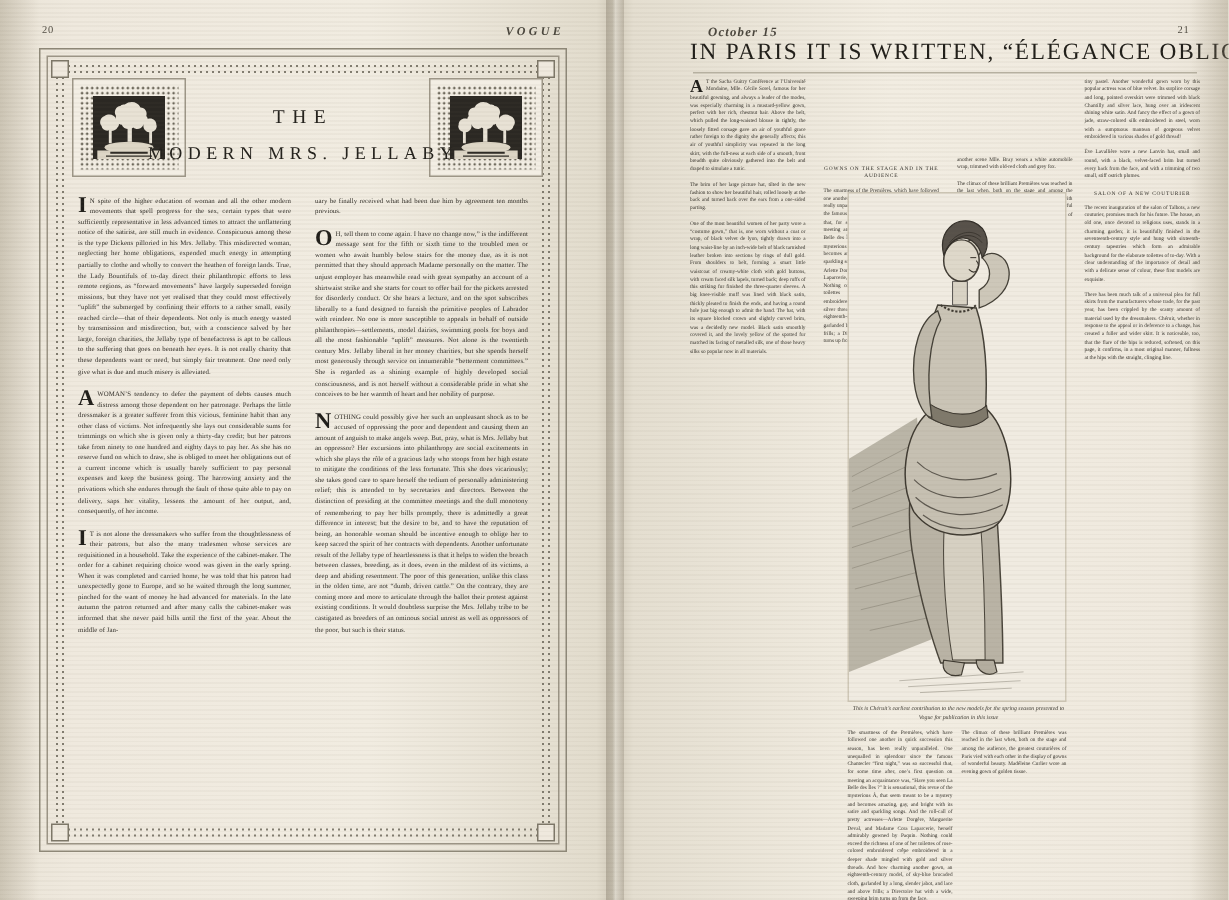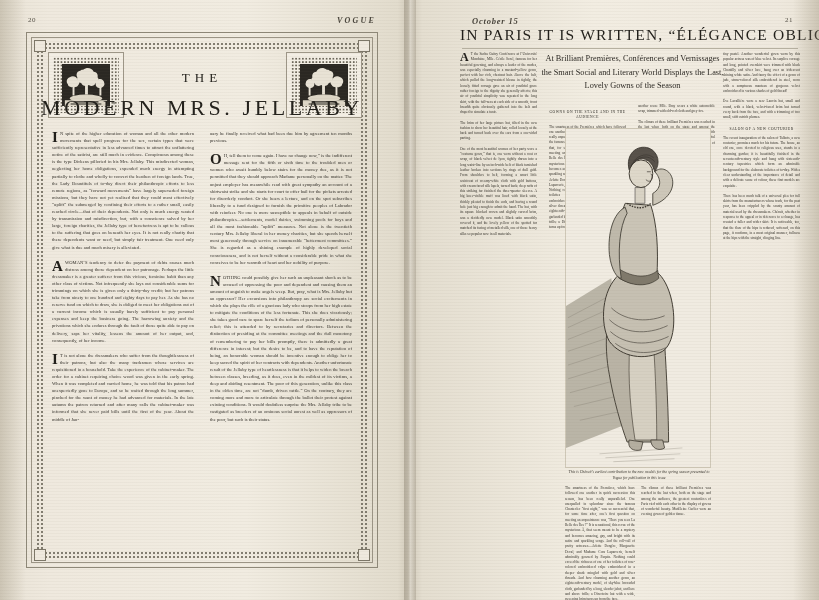--- a/index.html
+++ b/index.html
@@ -251,7 +251,6 @@
 
   <div class="r-title">IN PARIS IT IS WRITTEN, “ÉLÉGANCE OBLIGE”</div>
   <div class="r-rule"></div>
-  <div class="r-deck">At Brilliant Premières, Conférences and Vernissages the Smart Social and Literary World Displays the Last, Lovely Gowns of the Season</div>
 
   <div class="r-cols">
 

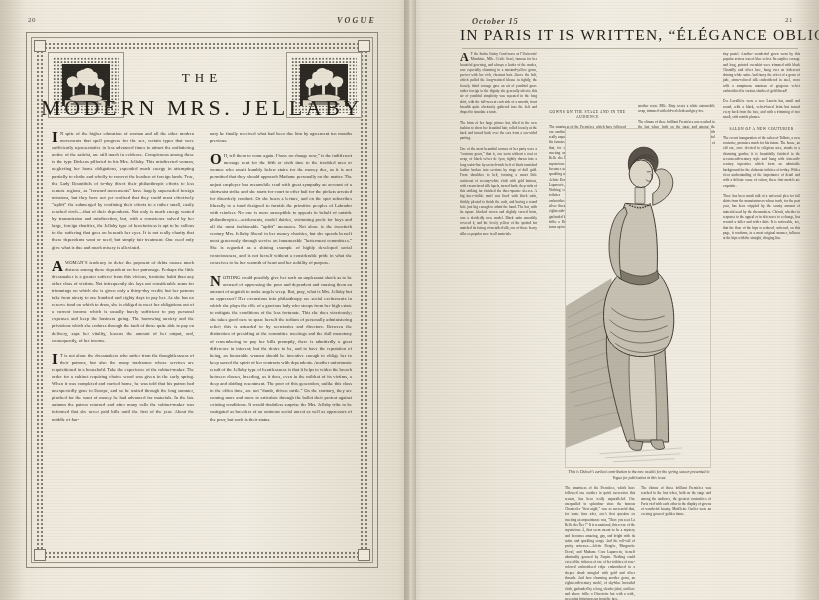--- a/index.html
+++ b/index.html
@@ -75,7 +75,7 @@
     color:#23211c;
   }
   .l-title .t1{font-size:13px;letter-spacing:5px;}
-  .l-title .t2{font-size:22px;letter-spacing:3.6px;margin-top:9px;}
+  .l-title .t2{font-size:12px;letter-spacing:3.6px;margin-top:9px;}
 
   
   .l-cols{

